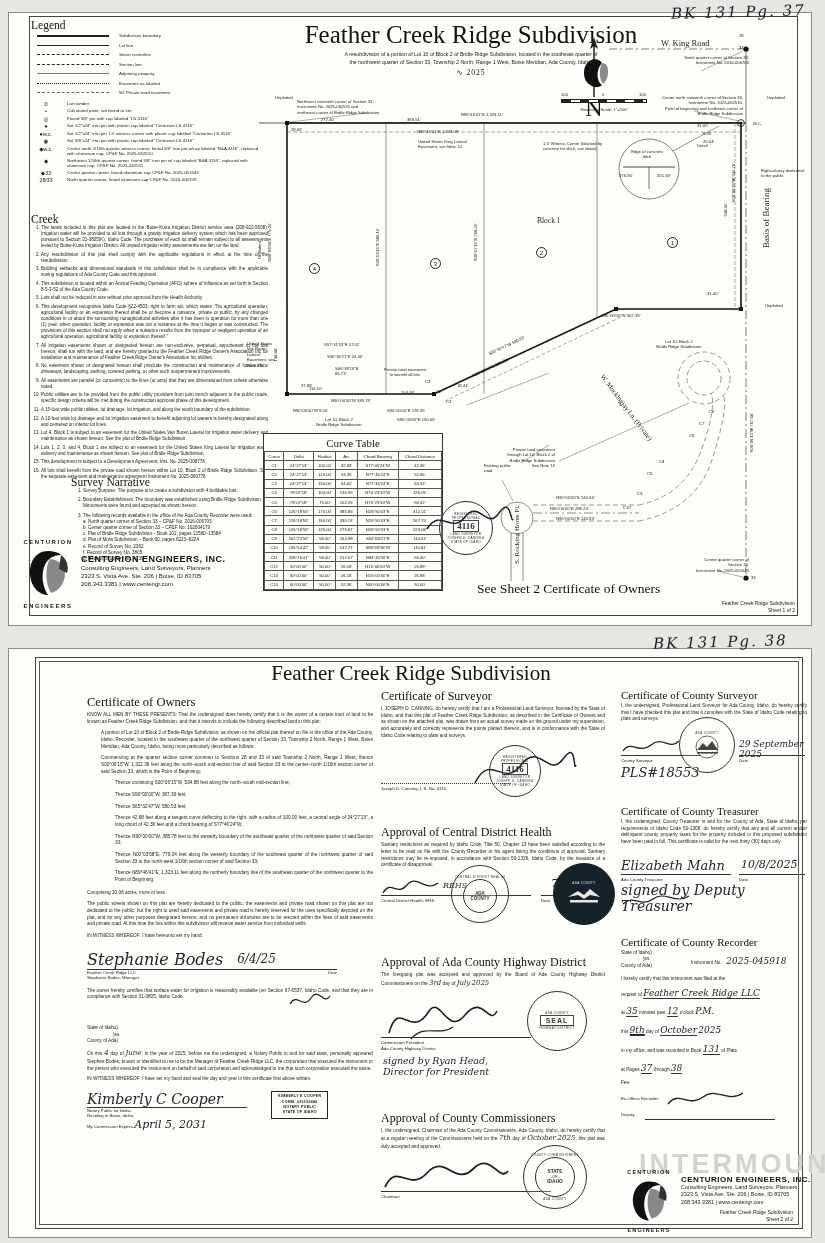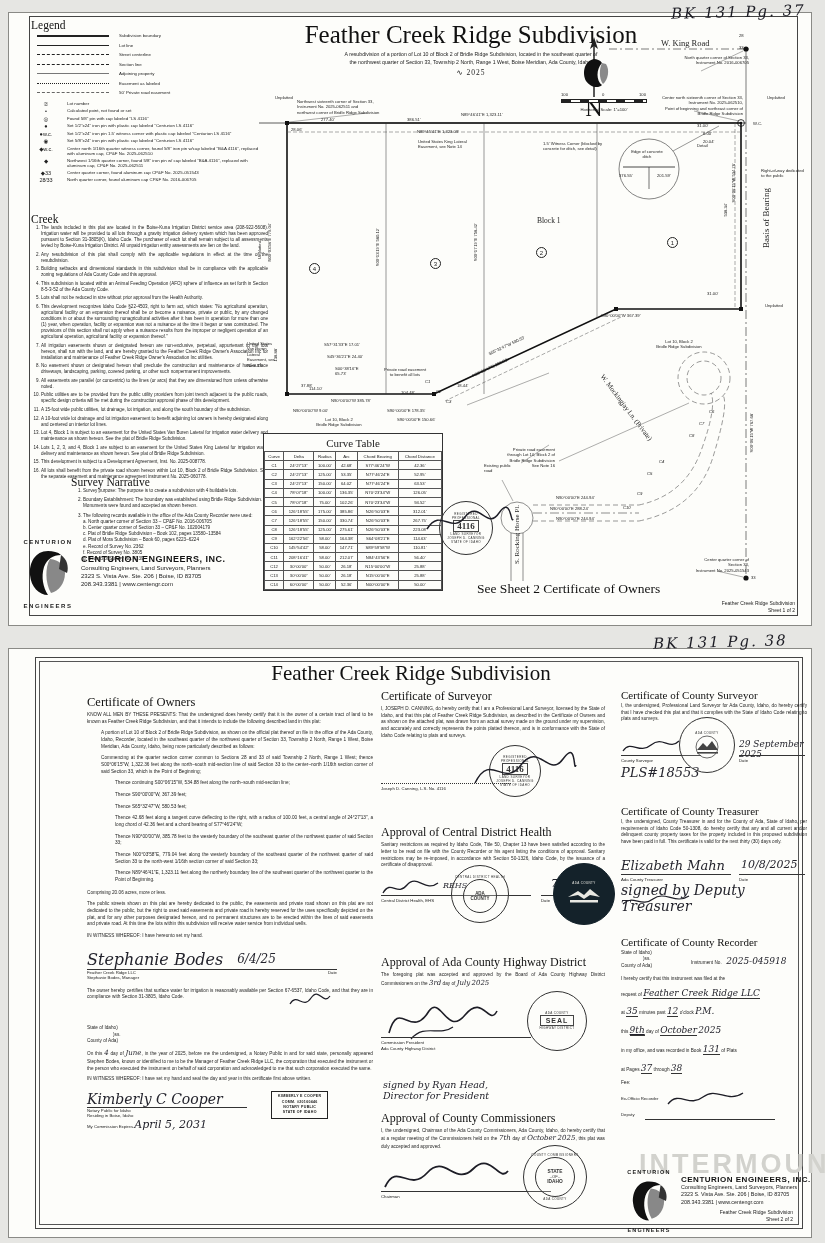--- a/index.html
+++ b/index.html
@@ -679,7 +679,7 @@
           <div class="sig-line" style="position:absolute;left:0;top:48px;width:150px;"></div>
           <div class="sig-label" style="position:absolute;left:0;top:51px;">Commission President</div>
           <div class="sig-label" style="position:absolute;left:0;top:57px;">Ada County Highway District</div>
-          <div class="hand pre" style="position:absolute;left:2px;top:66px;font-size:9.5px;margin-top:24px;">signed by Ryan Head,
+          <div class="hand pre" style="position:absolute;left:2px;top:66px;font-size:9.5px;">signed by Ryan Head,
 Director for President</div>
           <div class="seal" style="position:absolute;left:146px;top:2px;width:60px;height:60px;">
             <div class="ring">ADA COUNTY</div>

